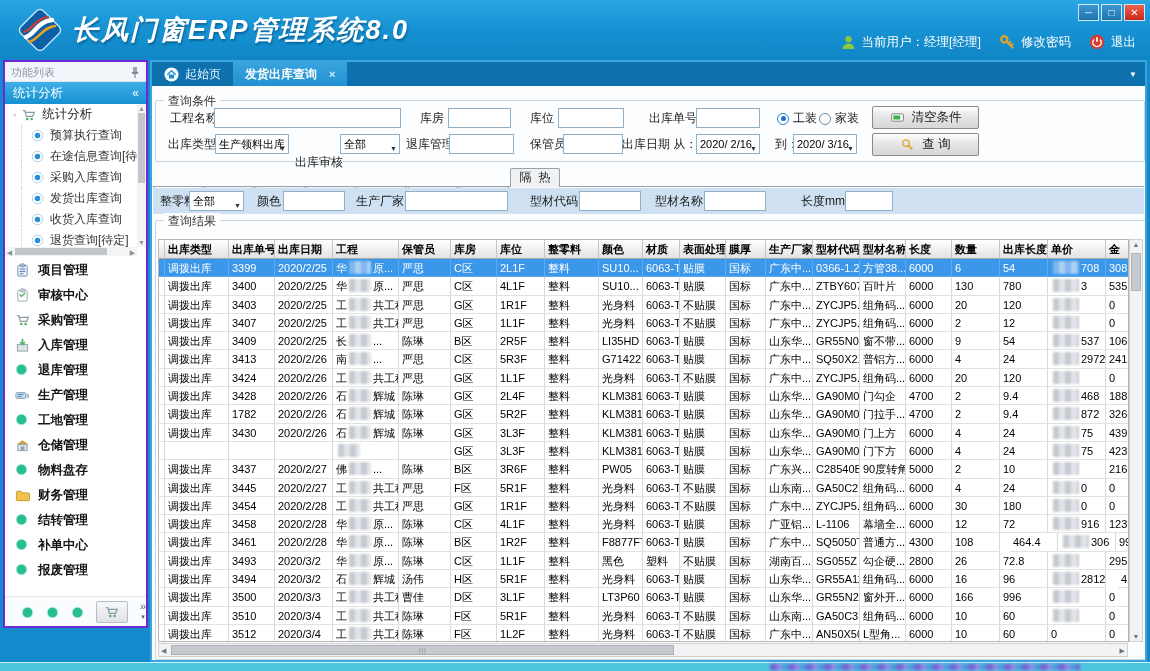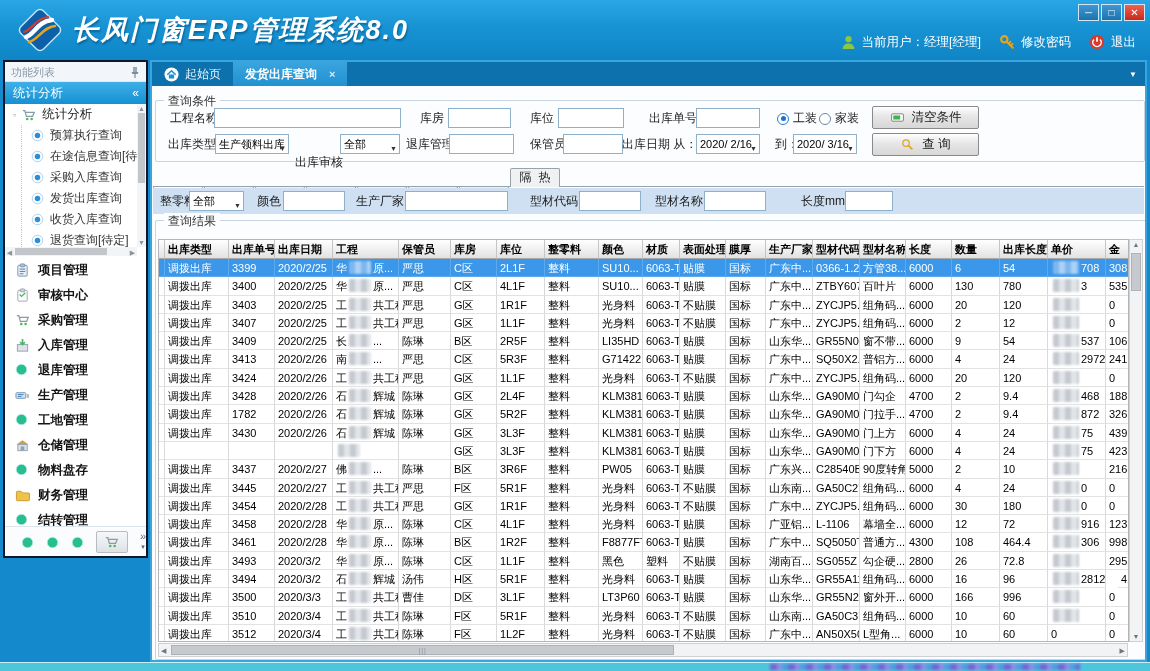--- a/index.html
+++ b/index.html
@@ -24,8 +24,8 @@
 .user-strip .grp { display:flex; align-items:center; gap:5px; margin-left:10px; }
 
 
-.side-wrap { position:absolute; left:3px; top:60px; width:145px; height:498px;
-  background:#fff; border:2px solid #0f172a; }
+.side-wrap { position:absolute; left:3px; top:60px; width:145px; height:568px;
+  background:#fff; border:2px solid #6d28d9; }
 .func-header { position:absolute; left:0; top:0; right:0; height:20px; background:#f2f6fa;
   color:#8b98a5; font-size:11px; line-height:20px; padding:0 6px; border-bottom:1px solid #e0e6ec; }
 .func-header .pin { position:absolute; right:5px; top:3px; width:12px; height:13px; }

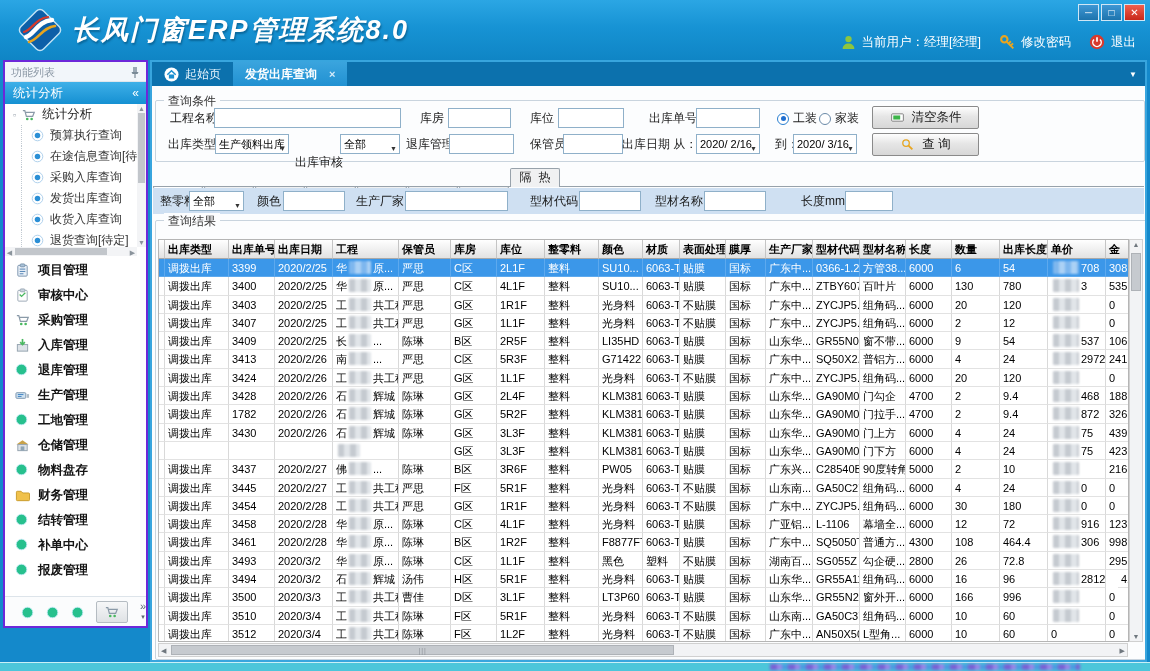--- a/index.html
+++ b/index.html
@@ -860,7 +860,7 @@
               <div class="gc" style="width: 46px; flex: 0 0 46px;">普通方...</div>
               <div class="gc" style="width: 46px; flex: 0 0 46px;">4300</div>
               <div class="gc" style="width: 48px; flex: 0 0 48px;">108</div>
-              <div class="gc" style="width: 48px; flex: 0 0 48px;">464.4</div>
+              <div class="gc" style="width: 48px; flex: 0 0 48px; margin-left: 10px;">464.4</div>
               <div class="gc" style="width: 58px; flex: 0 0 58px;"><span class="mosaic" style="width: 26px;"></span>306</div>
               <div class="gc" style="width: 31px; flex: 0 0 31px;">998</div>
             </div>

